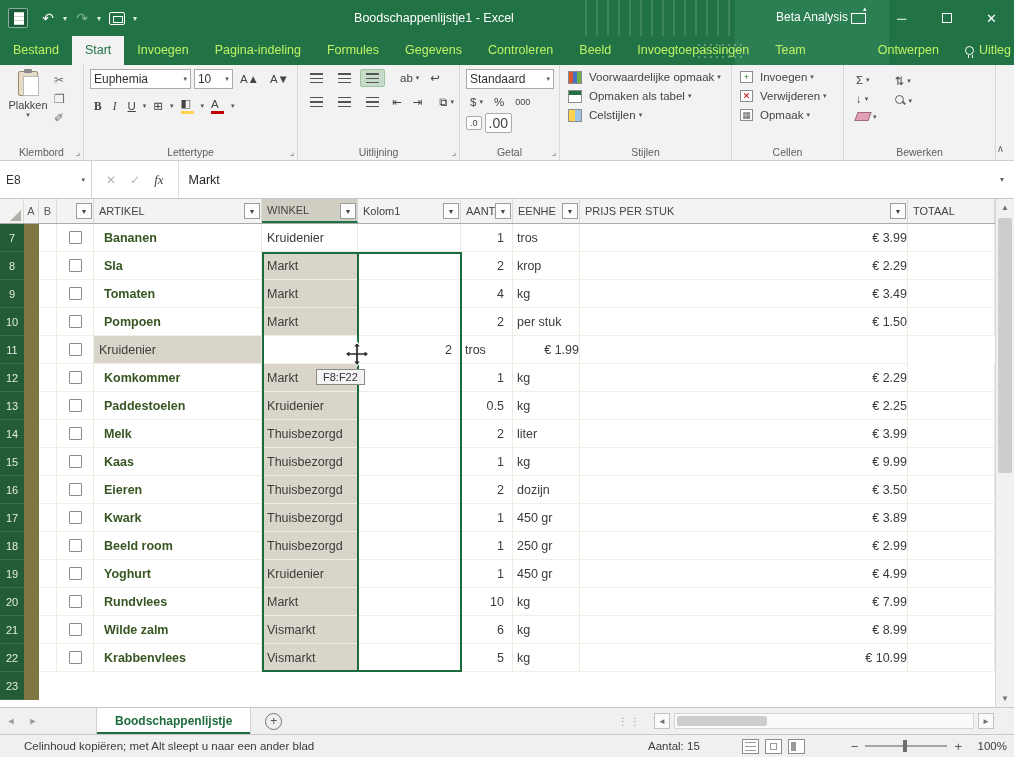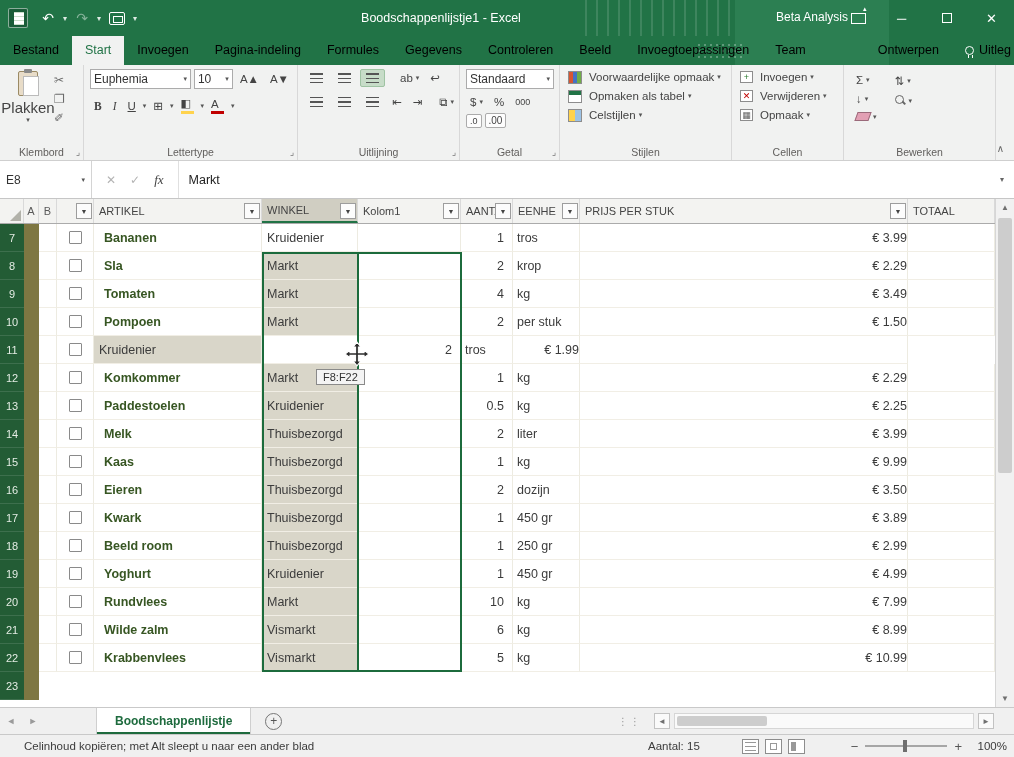--- a/index.html
+++ b/index.html
@@ -24,7 +24,7 @@
   .qat-caret { color:rgba(255,255,255,.85); font-size:8px; width:10px; text-align:center; }
   .mode-icon { width:16px; height:13px; border:1px solid #fff; border-radius:2px; margin:0 3px; position:relative; }
   .mode-icon::after { content:""; position:absolute; left:3px; top:3px; width:8px; height:5px; border:1px solid #fff; }
-  .win-title { position:absolute; left:11px; width:860px; text-align:center; color:#fff; font-size:12.5px; top:11px; pointer-events:none; }
+  .win-title { position:absolute; left:4px; width:860px; text-align:center; color:#fff; font-size:12.5px; top:11px; pointer-events:none; }
   .win-controls { position:absolute; right:0; top:0; height:36px; display:flex; }
   .rdo-btn { width:42px; height:36px; display:flex; align-items:center; justify-content:center; }
   .rdo { width:15px; height:11px; border:1px solid #fff; position:relative; }

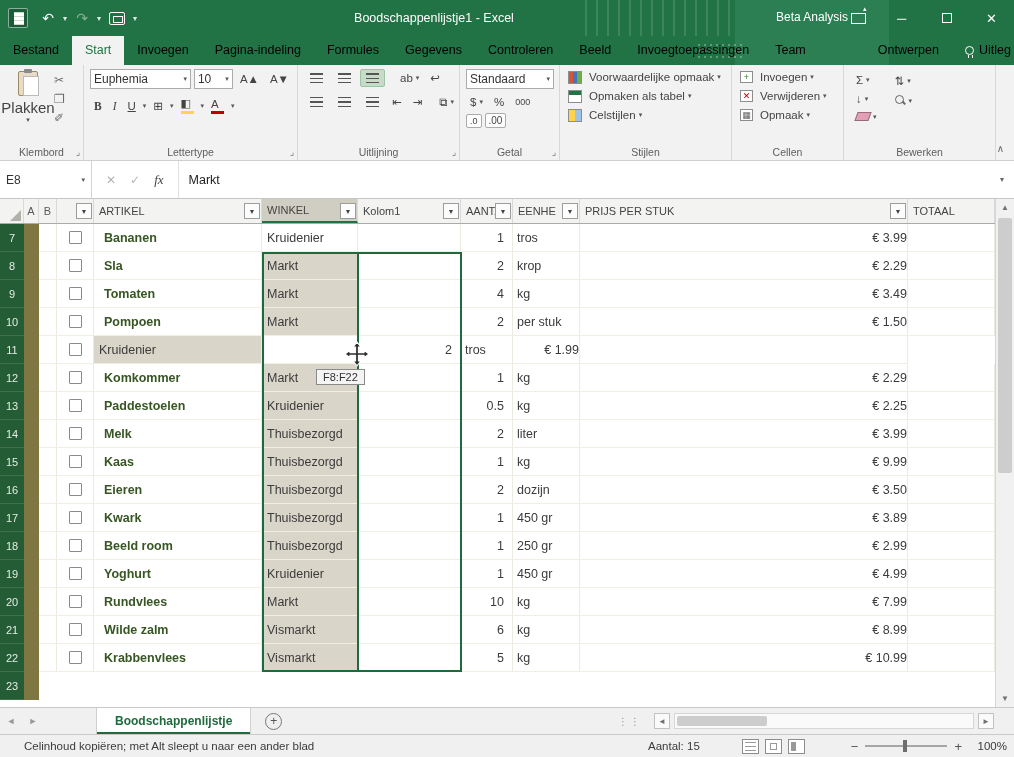--- a/index.html
+++ b/index.html
@@ -33,7 +33,7 @@
   .maxbox { width:10px; height:10px; border:1px solid #fff; }
 
   .tab-row { position:absolute; top:36px; left:0; width:1014px; height:29px; display:flex; align-items:stretch; }
-  .rtab { color:#000000; font-size:12.5px; padding:0 13px; line-height:29px; white-space:nowrap; }
+  .rtab { color:#bef264; font-size:12.5px; padding:0 13px; line-height:29px; white-space:nowrap; }
   .rtab.active { background:#f1f2f1; color:#217346; }
   .rtab.contextual { margin-left:46px; }
   .rtab.help { margin-left:auto; display:flex; align-items:center; gap:5px; }

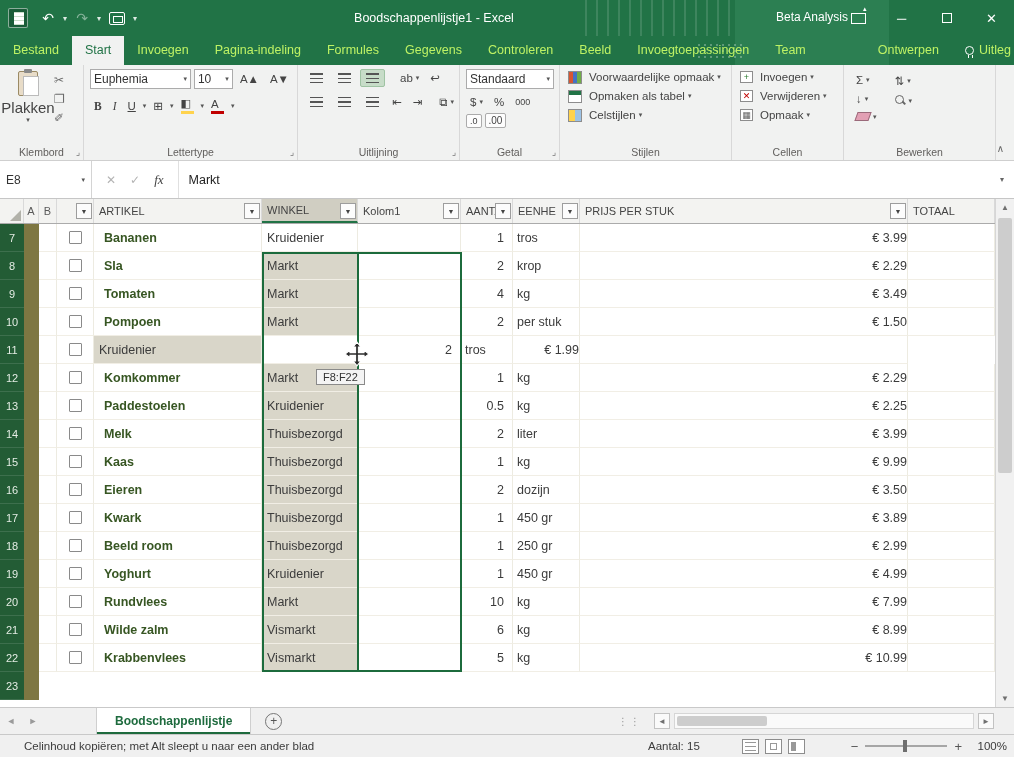--- a/index.html
+++ b/index.html
@@ -60,7 +60,7 @@
   .clipboard { width:20px; height:25px; background:#e8dcc8; border:1px solid #9b8a64; border-radius:2px; position:relative; }
   .clipboard::before { content:""; position:absolute; left:5px; top:-3px; width:8px; height:4px; background:#8a8a8a; border-radius:1px; }
   .clipboard::after { content:""; position:absolute; left:4px; top:4px; width:14px; height:18px; background:#fff; border:1px solid #bbb; }
-  .paste-big .lbl { font-size:15px; color:#444; margin-top:3px; }
+  .paste-big .lbl { font-size:11px; color:#444; margin-top:3px; }
   .small-col { display:flex; flex-direction:column; gap:3px; padding-top:3px; }
   .sicon { font-size:12px; color:#6b6b6b; height:16px; line-height:16px; }
 

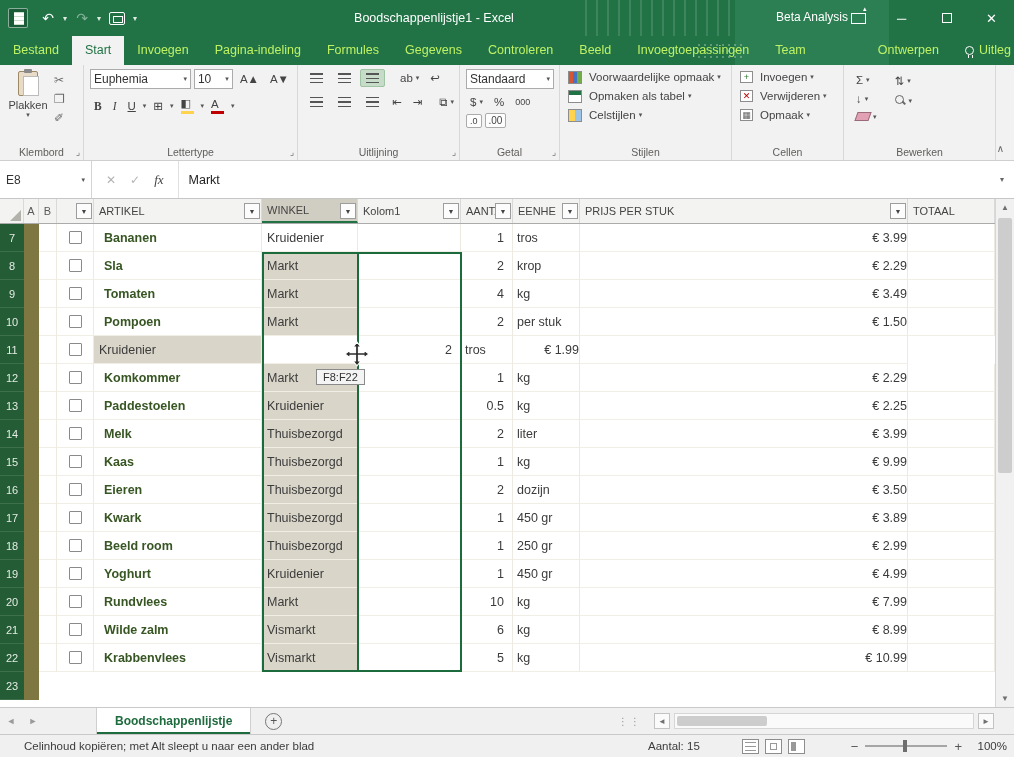--- a/index.html
+++ b/index.html
@@ -323,7 +323,7 @@
     </div>
     <div class="rowline">
       <span class="rbtn boxed" style="font-size:9px">.0</span>
-      <span class="rbtn boxed" style="font-size:10px">.00</span>
+      <span class="rbtn boxed" style="font-size:14px">.00</span>
     </div>
     <div class="glabel">Getal</div>
     <div class="launcher">⌟</div>

